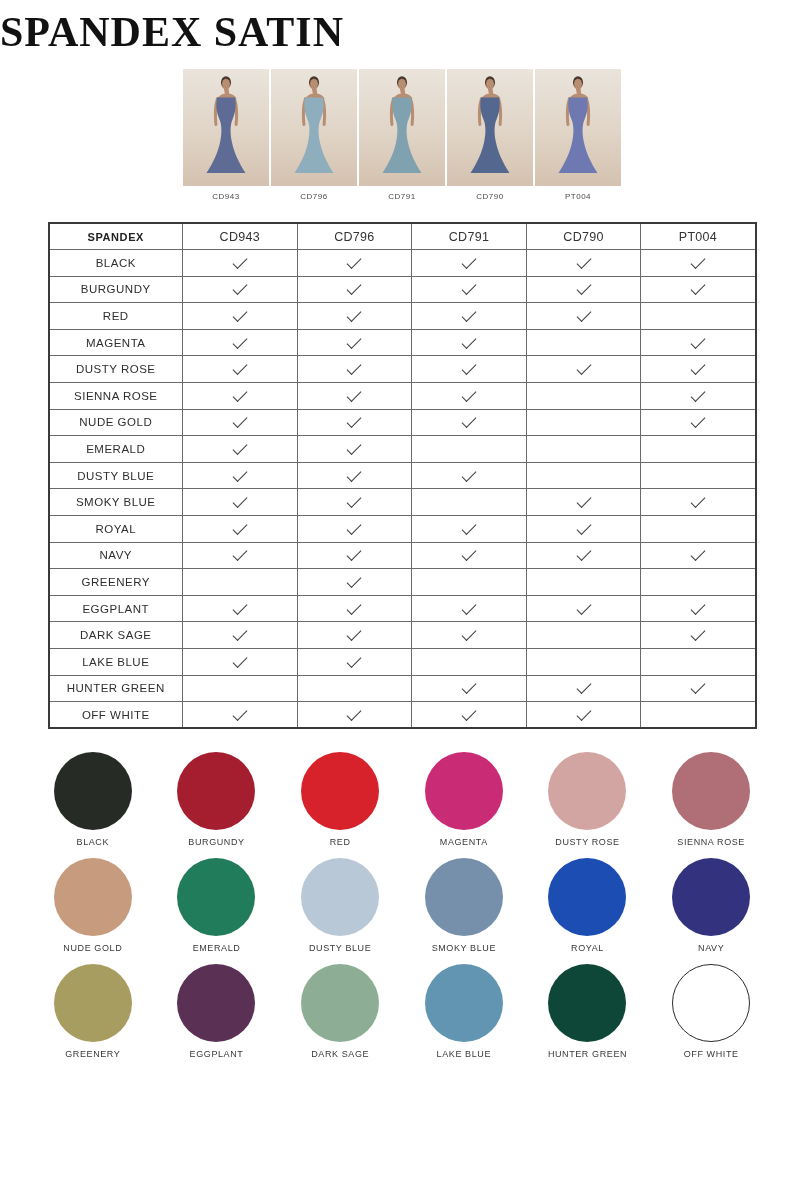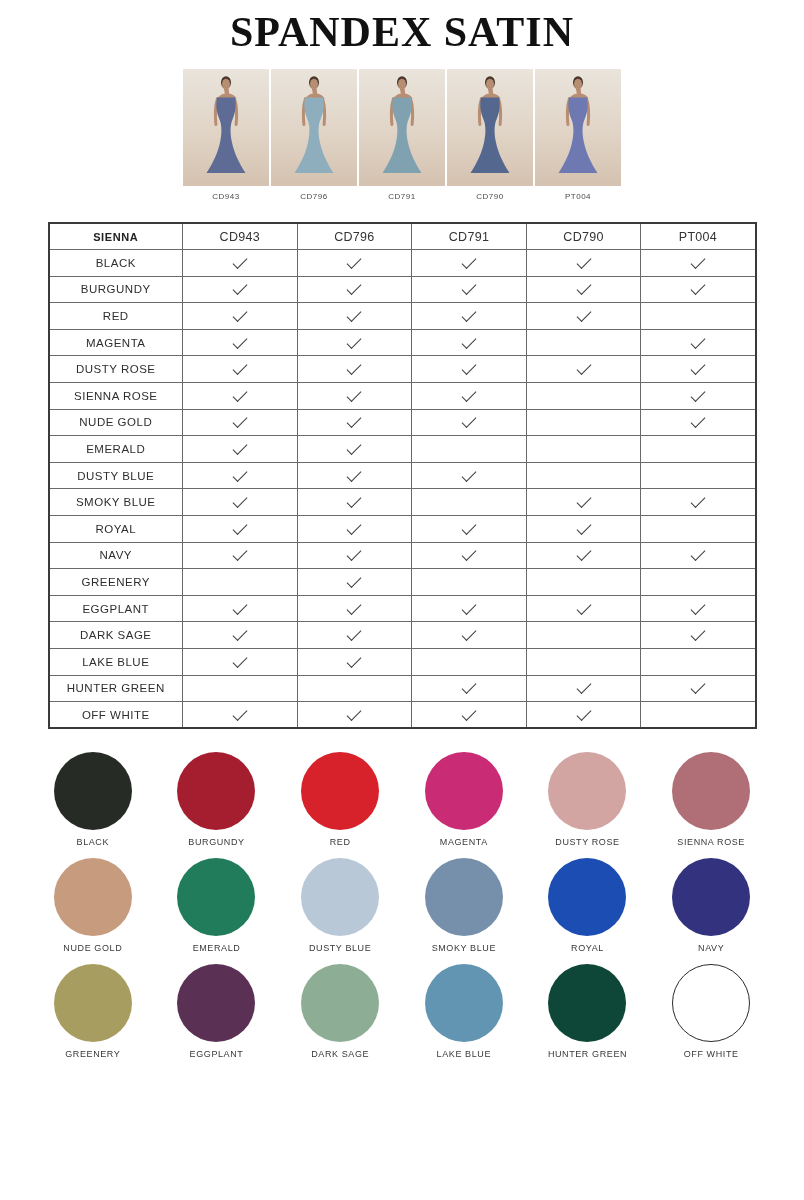--- a/index.html
+++ b/index.html
@@ -7,7 +7,7 @@
   .page { width:804px; height:1200px; margin:0 auto; background:#ffffff; overflow:hidden; }
 
   
-  .title { text-align:center; margin-top:8px; font-family:"Liberation Serif", serif;
+  .title { text-align:left; margin-top:8px; font-family:"Liberation Serif", serif;
            font-weight:bold; font-size:42px; letter-spacing:1px; color:#111111; }
 
   

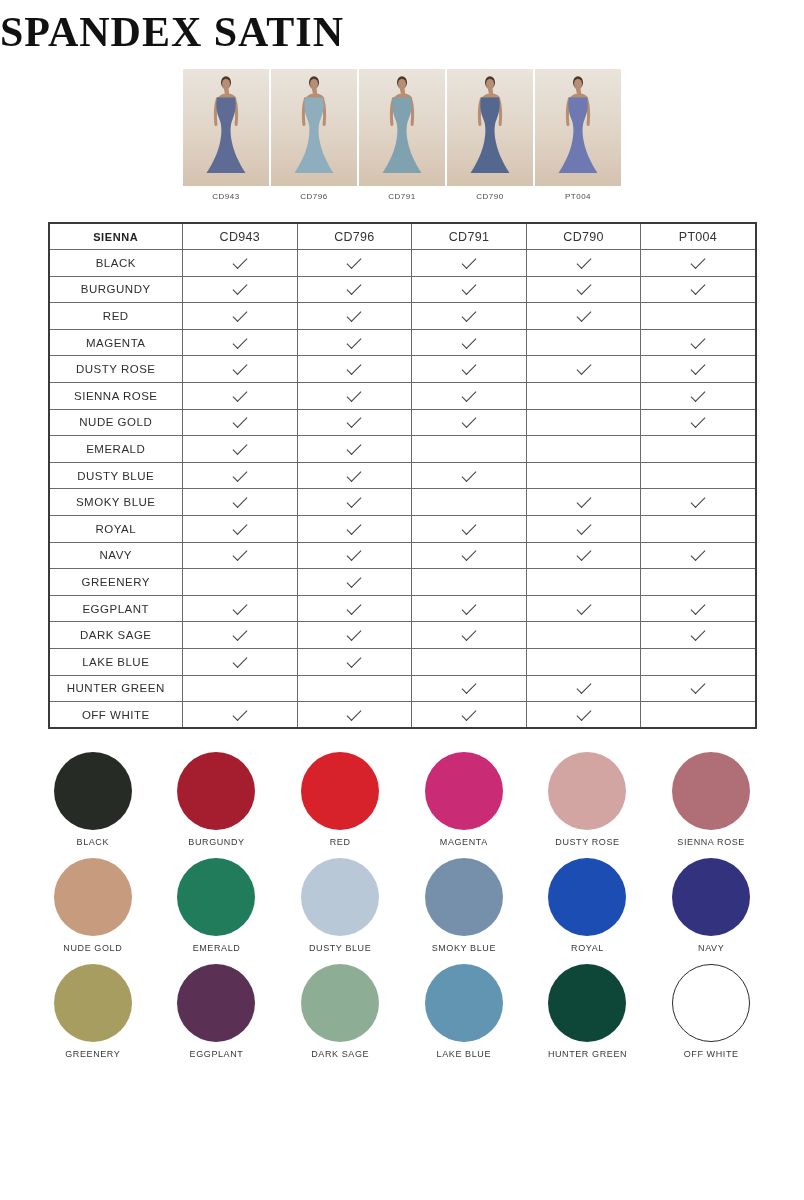--- a/index.html
+++ b/index.html
@@ -129,7 +129,7 @@
     </colgroup>
     <thead>
       <tr>
-        <th class="colors-h">SIENNA</th>
+        <th class="colors-h">SPANDEX</th>
         <th class="code-h">CD943</th>
         <th class="code-h">CD796</th>
         <th class="code-h">CD791</th>

